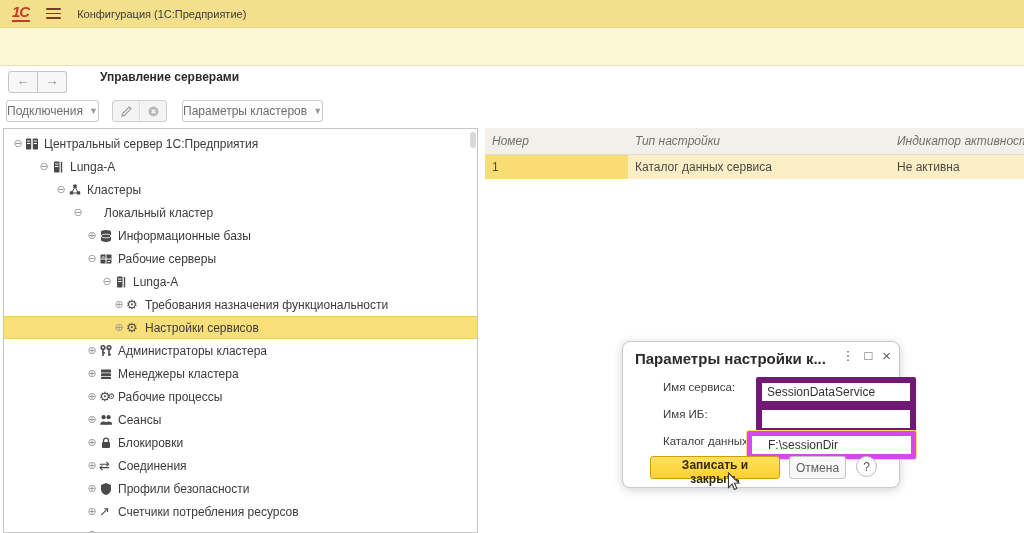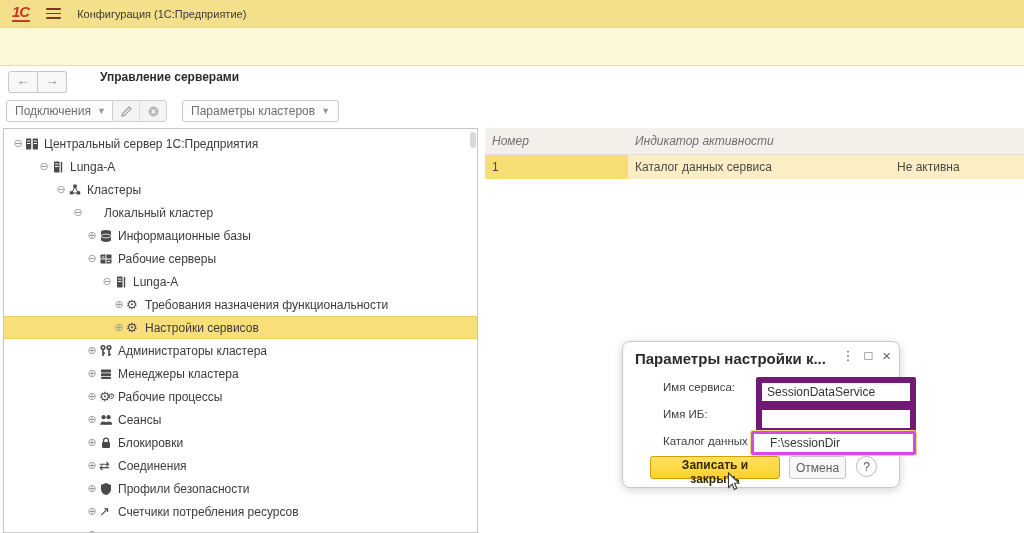--- a/index.html
+++ b/index.html
@@ -29,7 +29,7 @@
   
   .toolrow{position:absolute;left:0;top:98px;width:1024px;height:28px;}
   .tbtn{position:absolute;top:2px;height:22px;border:1px solid #c9c9c9;border-radius:3px;background:#fdfdfd;
-    font-size:12px;color:#6e6e6e;display:flex;align-items:center;padding:0 8px;cursor:pointer;box-sizing:border-box;}
+    font-size:12px;color:#6e6e6e;display:flex;align-items:center;padding:0 0;cursor:pointer;box-sizing:border-box;}
   .caret{font-size:9px;color:#9a9a9a;margin-left:6px;}
   .icon-pair{position:absolute;left:112px;top:2px;display:flex;border:1px solid #cfcfcf;border-radius:3px;background:#f4f4f4;height:22px;box-sizing:border-box;}
   .icon-cell{width:26px;display:flex;align-items:center;justify-content:center;cursor:pointer;}

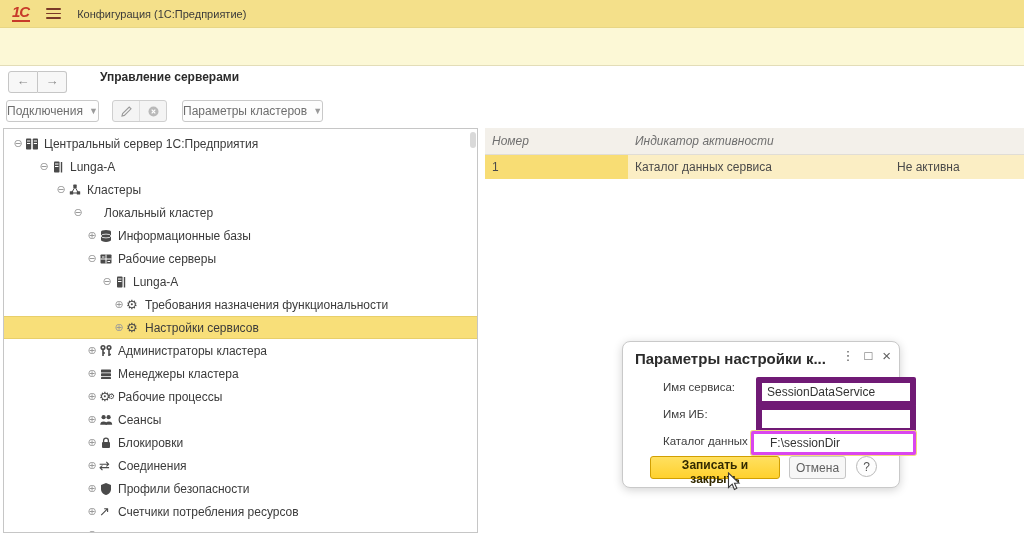--- a/index.html
+++ b/index.html
@@ -326,6 +326,7 @@
 <div class="table-panel" id="table-panel">
     <div class="thead">
       <div class="th" style="width: 143px;">Номер</div>
+      <div class="th" style="width: 262px;">Тип настройки</div>
       <div class="th" style="width: auto; flex: 1 1 0%;">Индикатор активности</div>
     </div>
     <div class="trow">

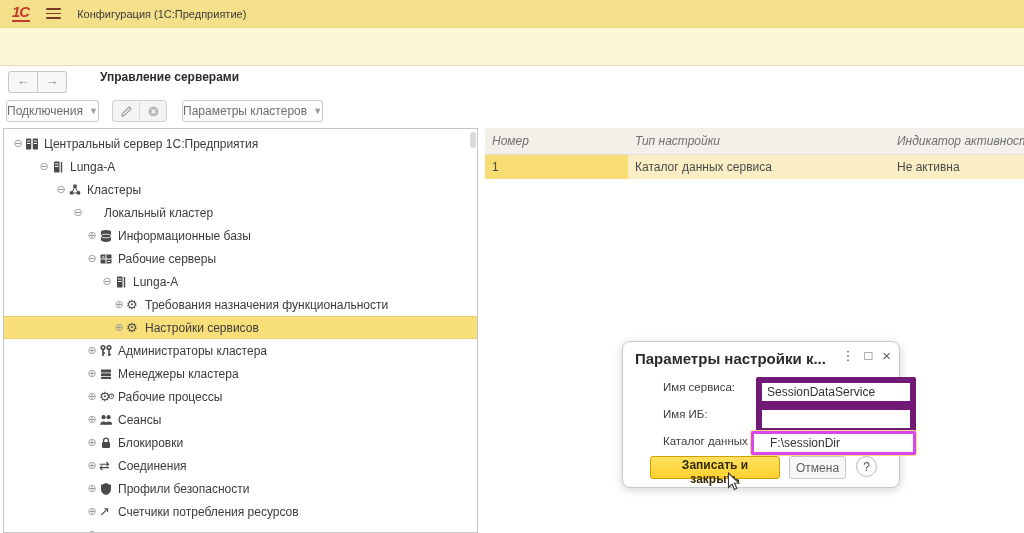--- a/index.html
+++ b/index.html
@@ -60,7 +60,7 @@
   .dlg-label{position:absolute;left:12px;top:0;line-height:22px;font-size:11.5px;color:#3d3d3d;white-space:nowrap;}
   .dlg-input{position:absolute;right:11px;top:1px;width:138px;height:18px;border:6px solid #701a75;border-radius:2px;
     font-family:"Liberation Sans","DejaVu Sans",sans-serif;font-size:12px;color:#333;padding:0 5px;box-sizing:content-box;}
-  .dlg-input.focused{border:3px solid #d946ef;box-shadow:0 0 0 1px #f3dc7c;padding-left:16px;}
+  .dlg-input.focused{border:5px solid #d946ef;box-shadow:0 0 0 1px #f3dc7c;padding-left:16px;}
   .dlg-buttons{position:absolute;left:0;top:114px;width:100%;height:24px;}
   .btn-save{position:absolute;left:27px;top:0;width:130px;height:23px;
     background:linear-gradient(#ffe060,#ffd12e);border:1px solid #d19f02;border-radius:3px;

